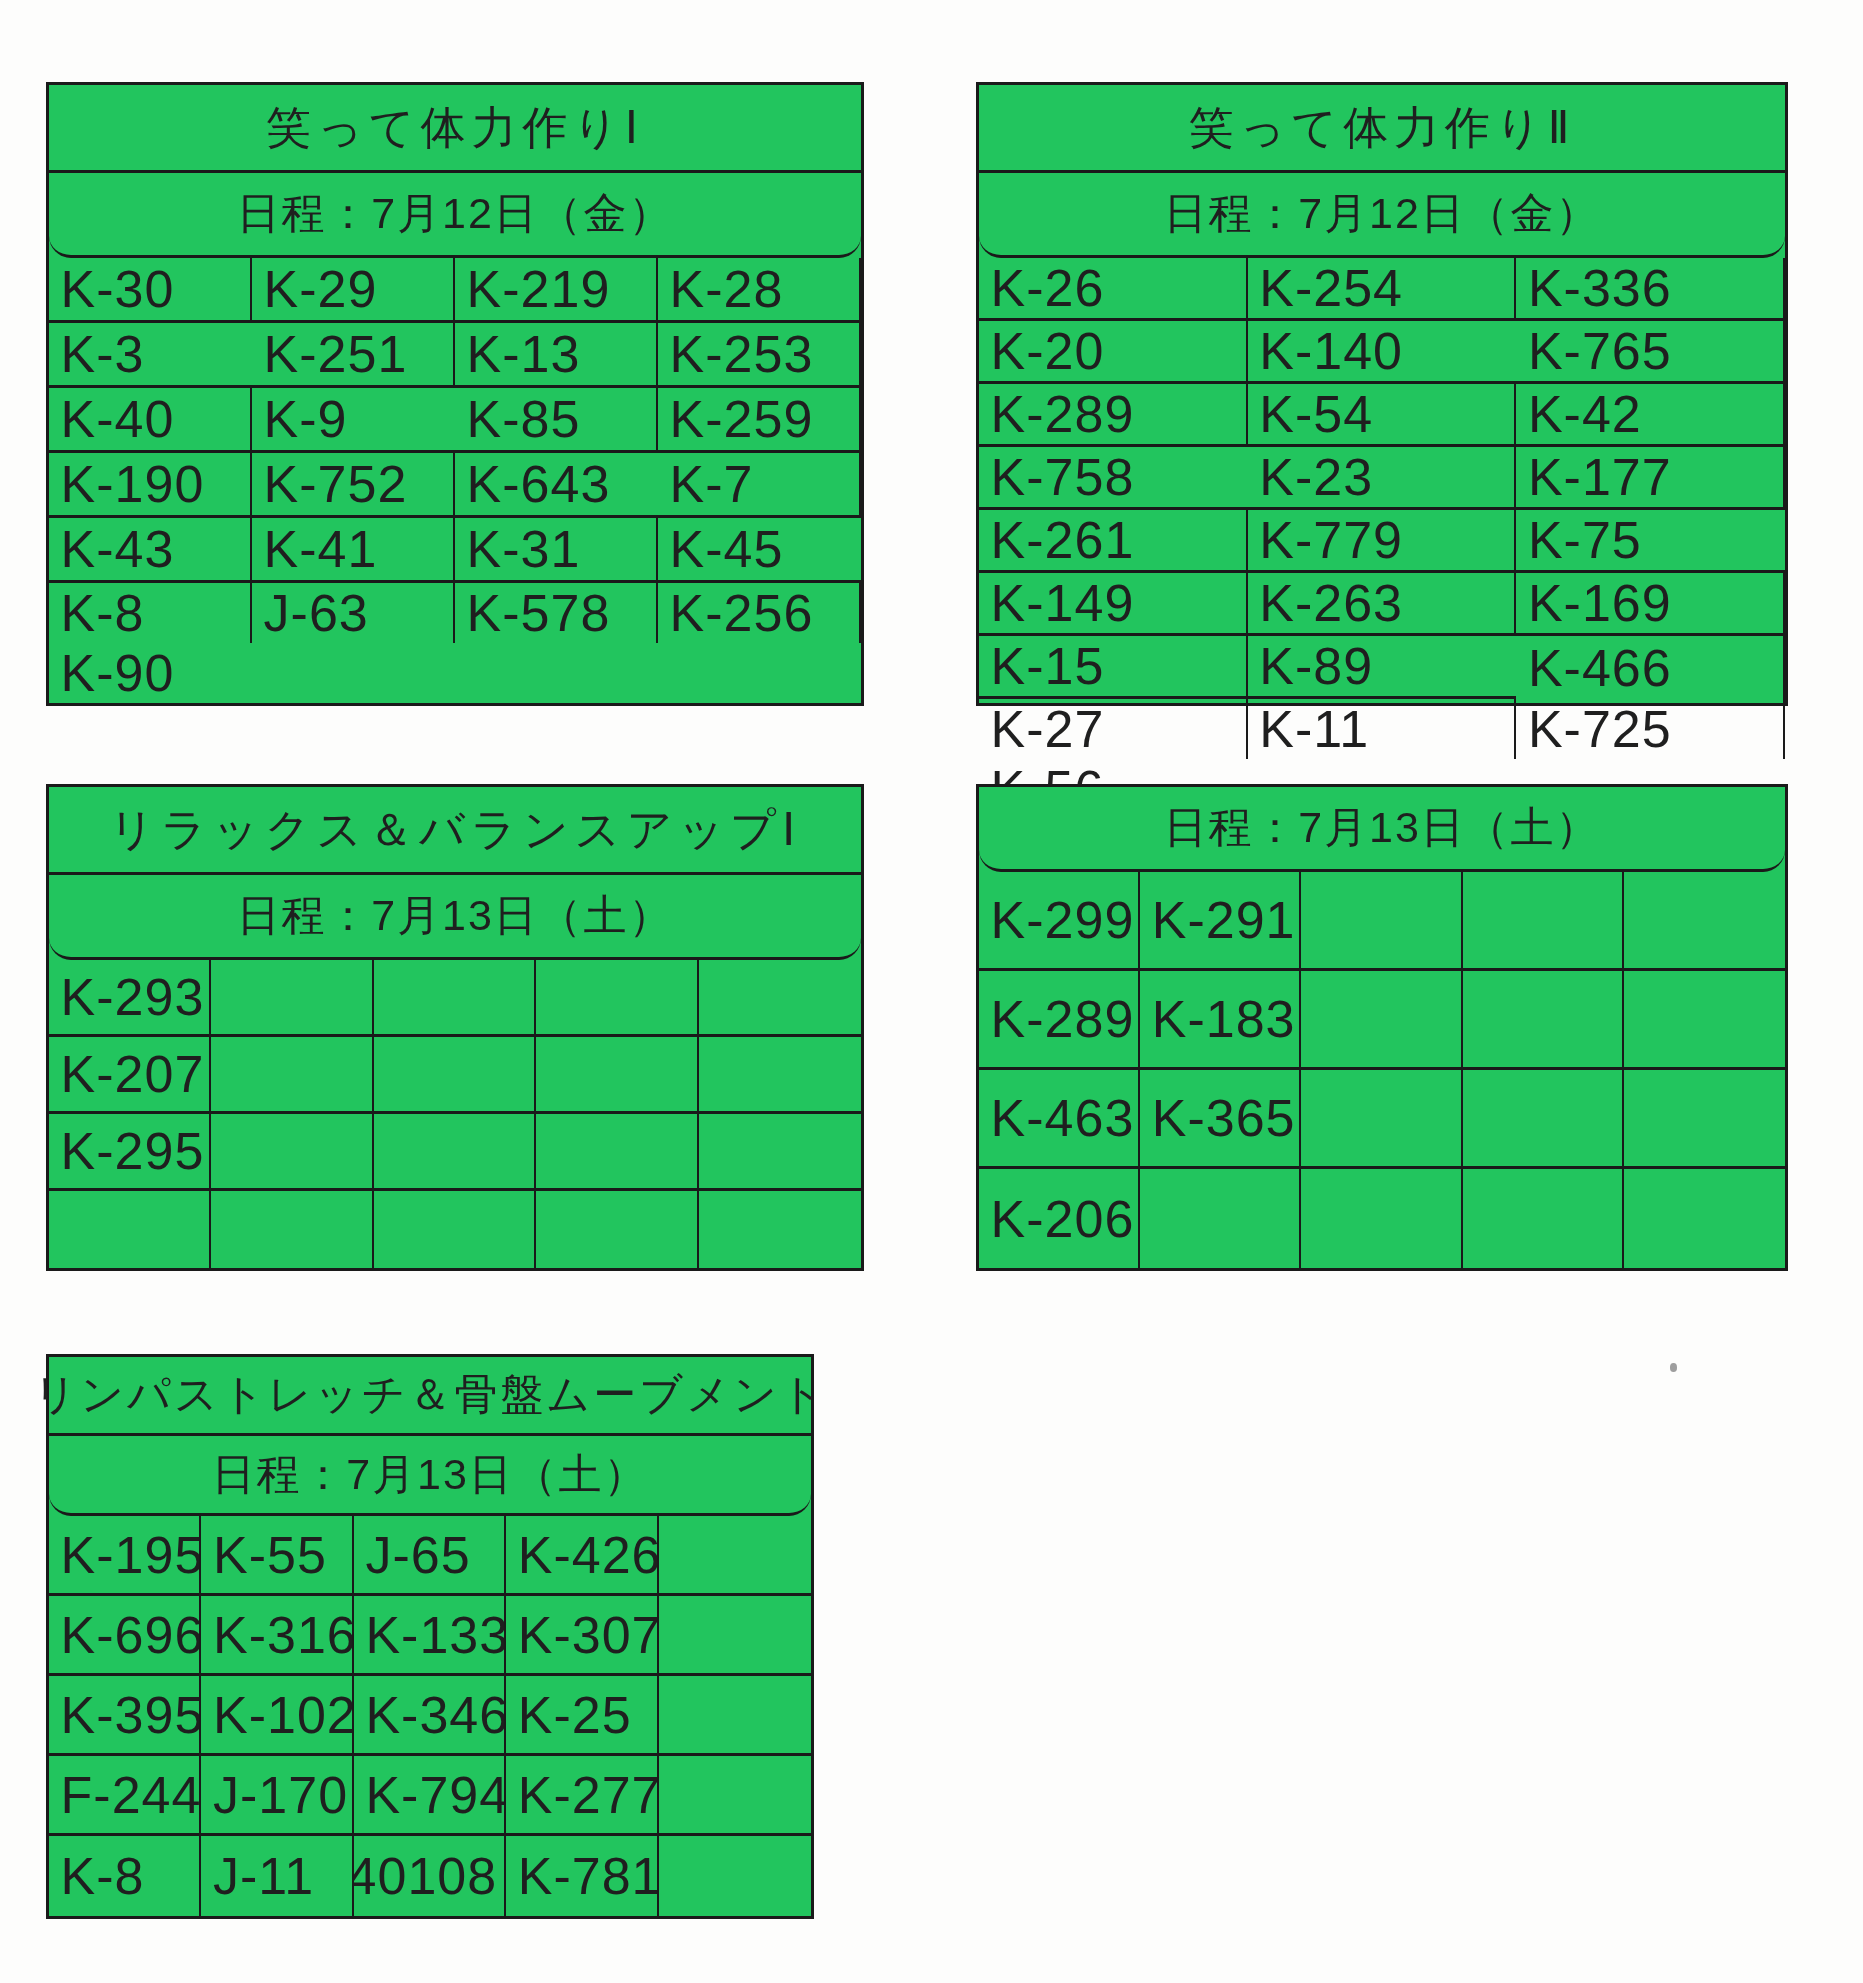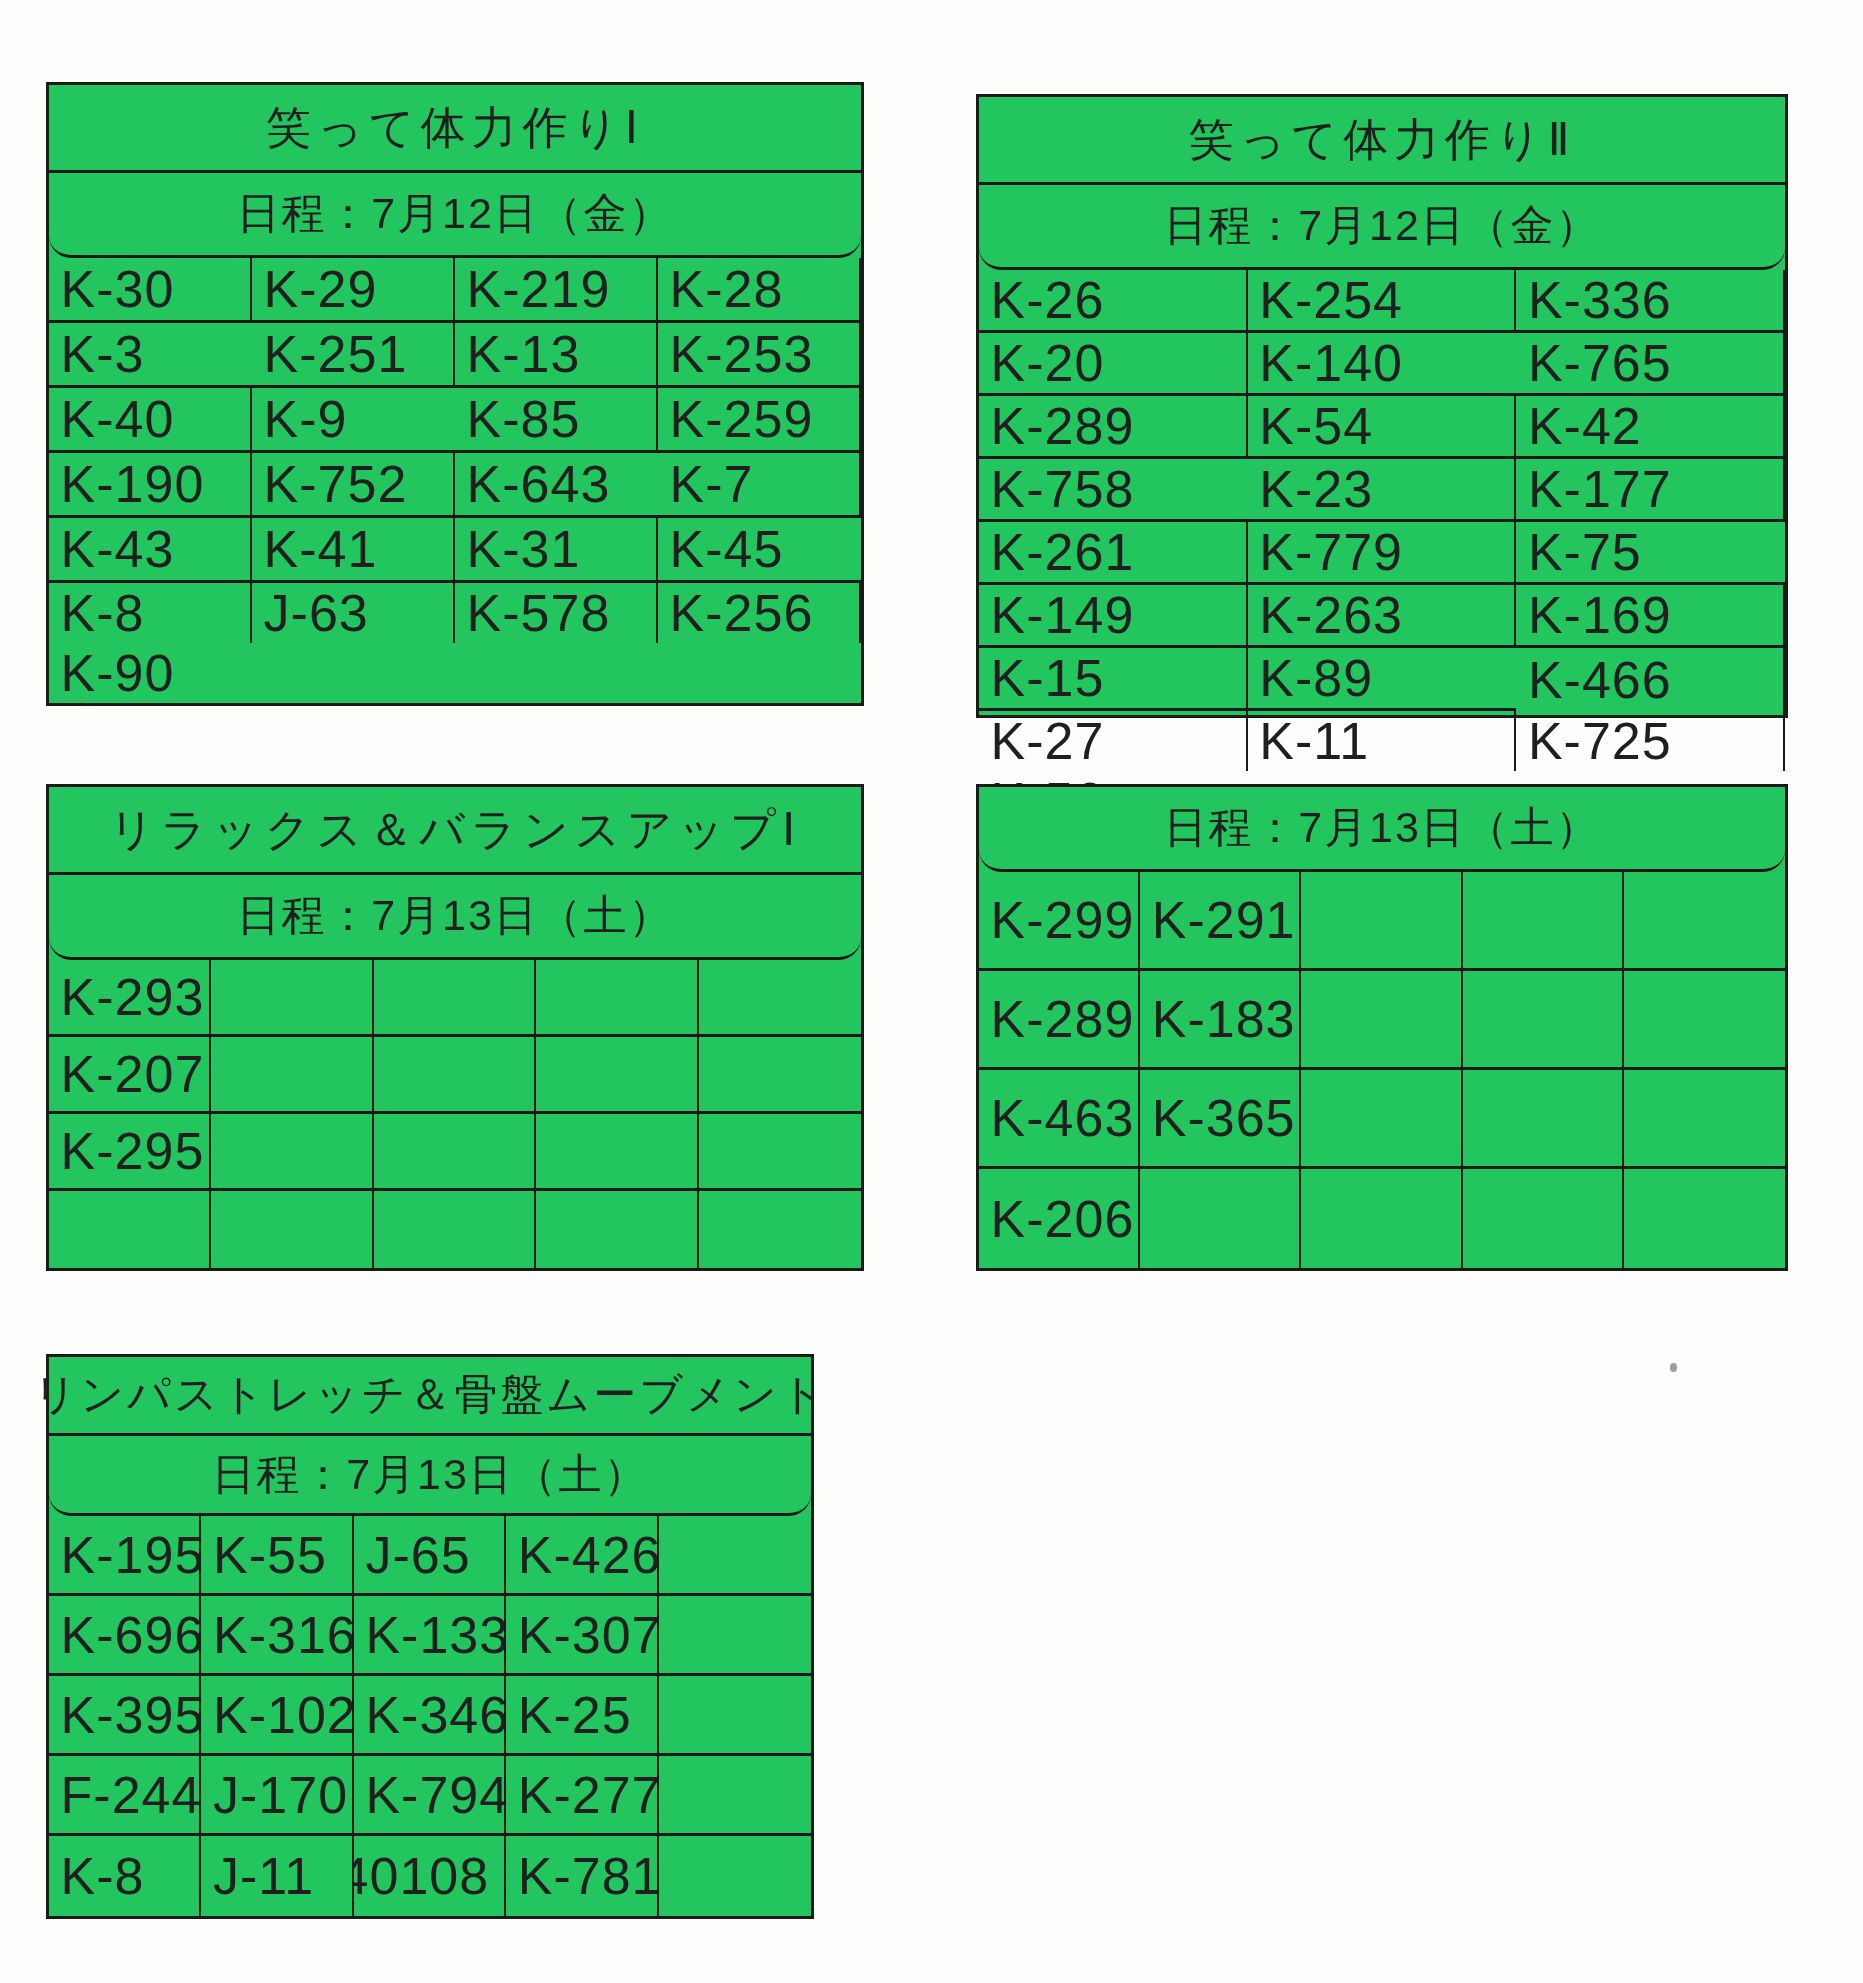--- a/index.html
+++ b/index.html
@@ -26,7 +26,7 @@
     flex-direction: column;
   }
   .t1 { left: 46px;   top: 82px;   width: 818px; height: 624px; }
-  .t2 { left: 976px; top: 82px;   width: 812px; height: 624px; margin-top: 12px; }
+  .t2 { left: 976px; top: 82px;   width: 812px; height: 624px; }
   .t3 { left: 46px;   top: 784px;  width: 818px; height: 487px; }
   .t4 { left: 976px; top: 784px;  width: 812px; height: 487px; }
   .t5 { left: 46px;   top: 1354px; width: 768px; height: 565px; }

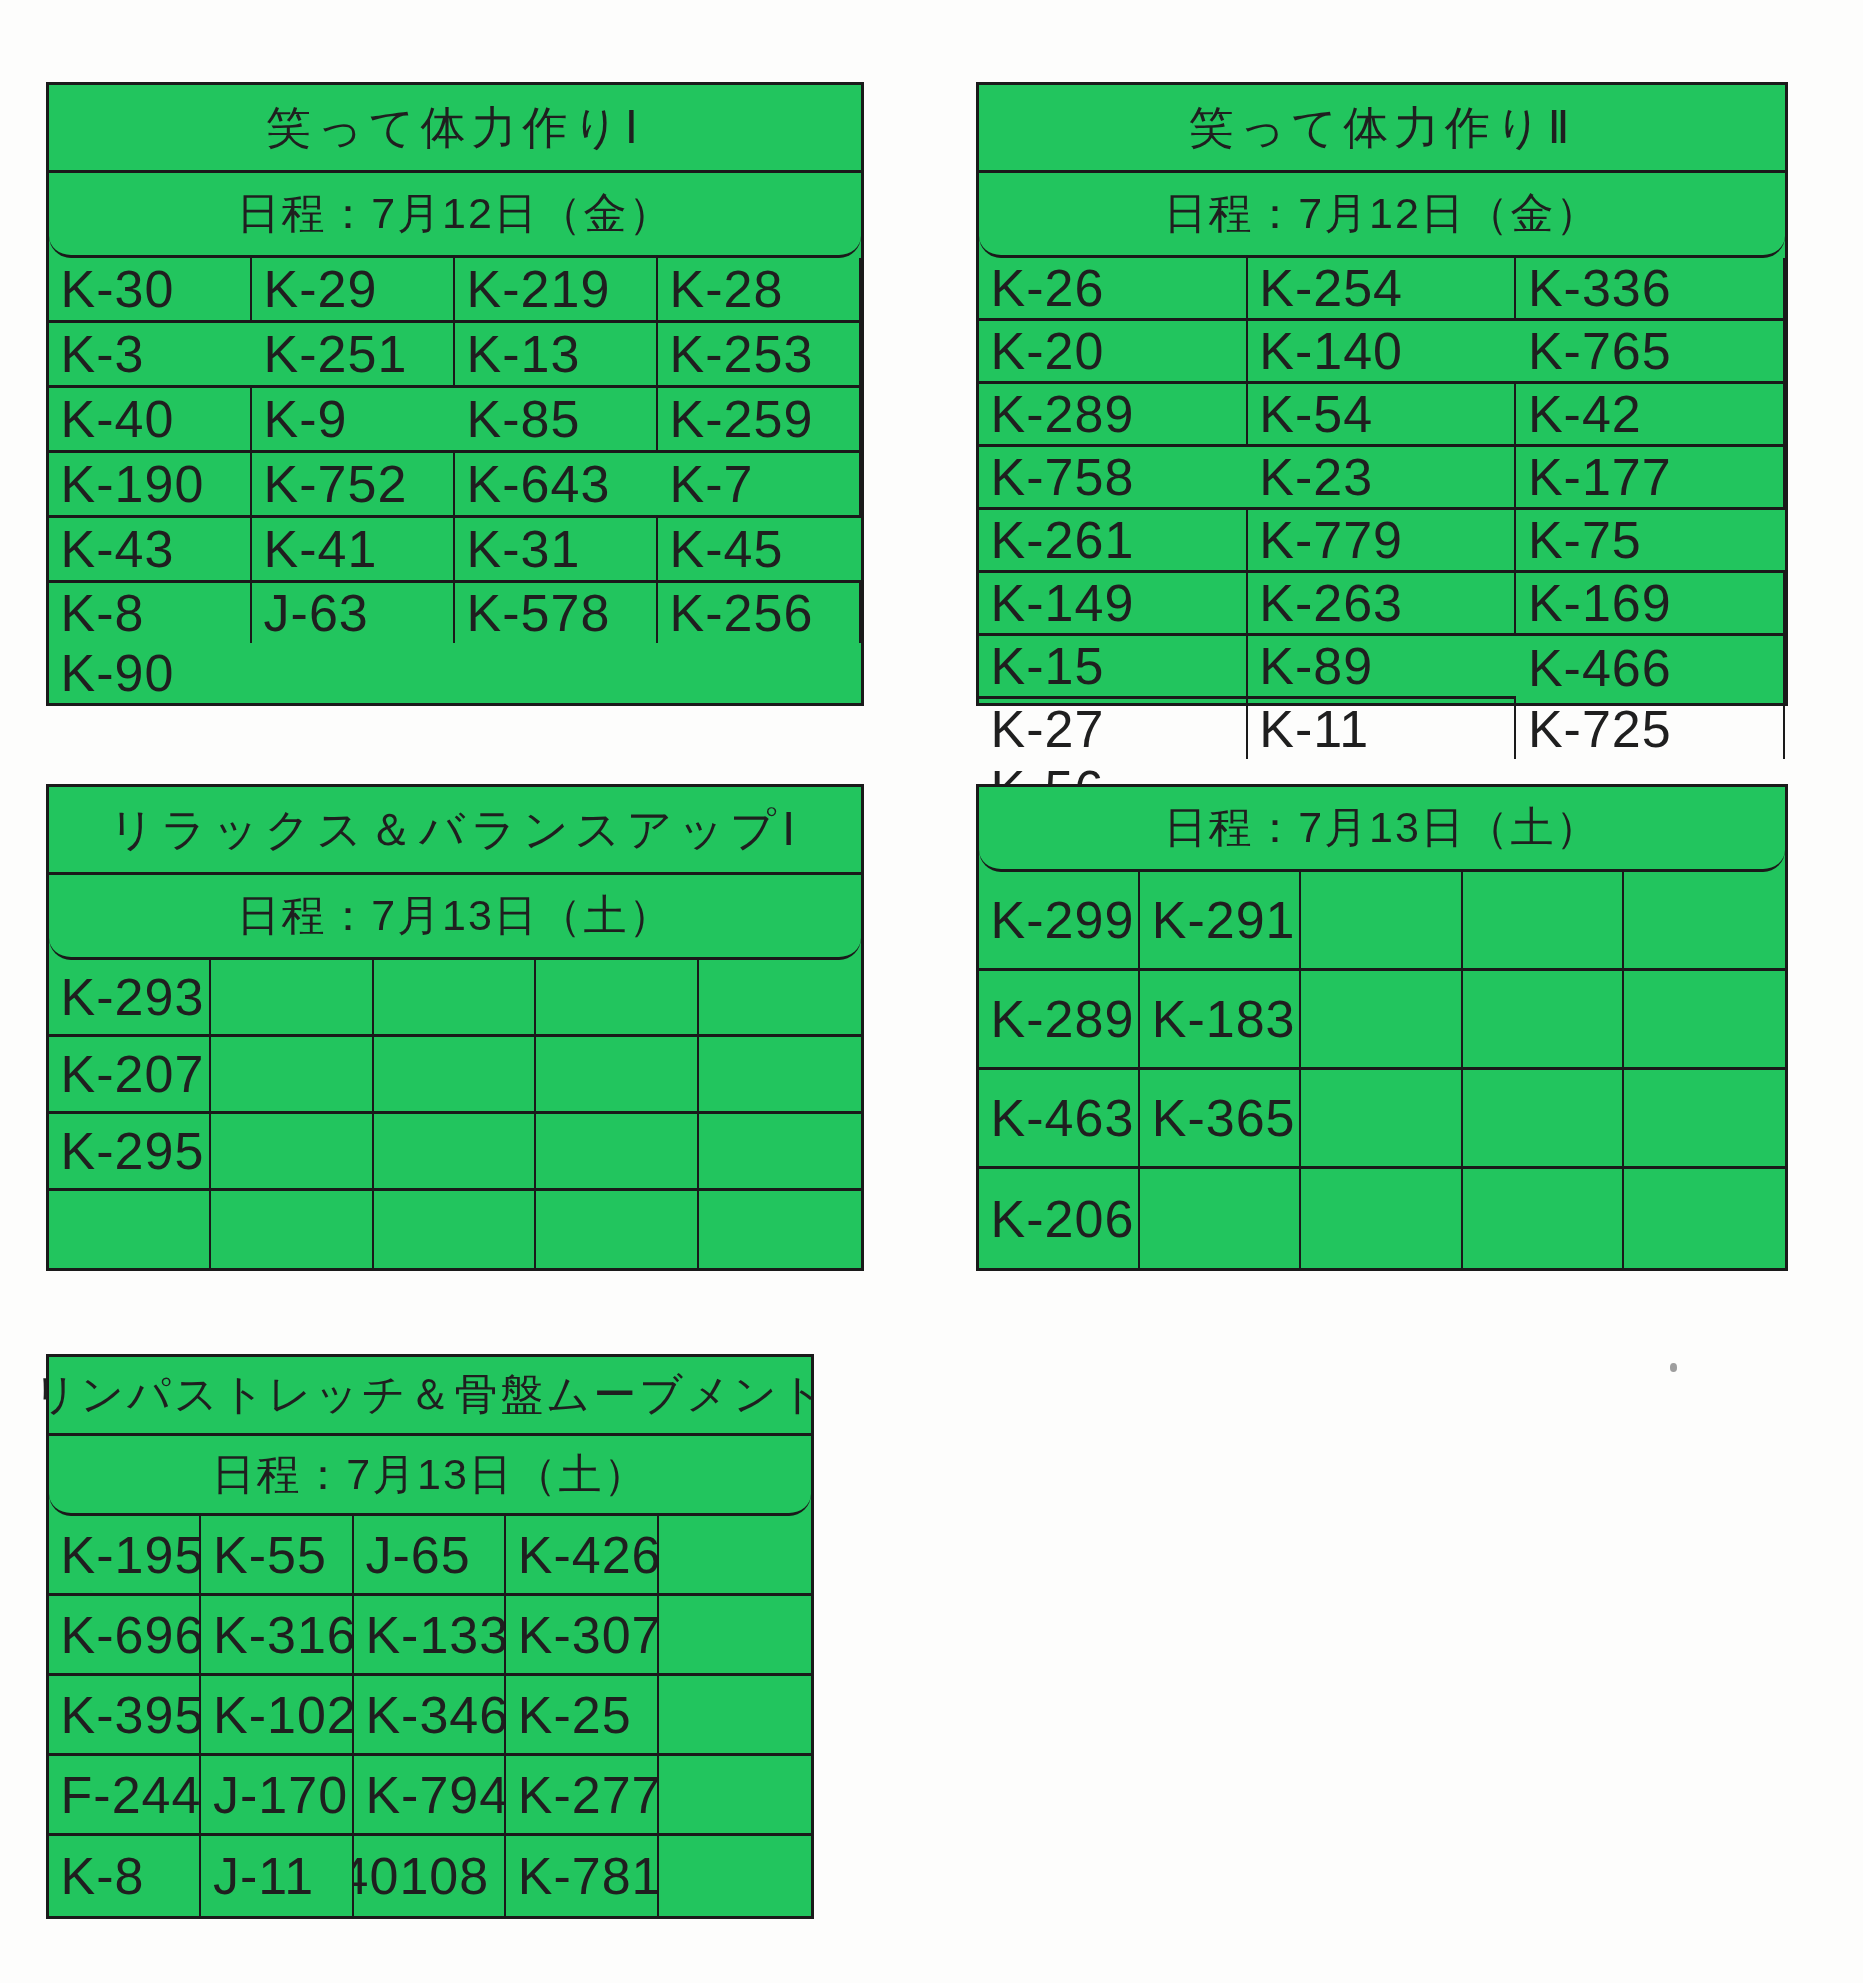--- a/index.html
+++ b/index.html
@@ -79,7 +79,7 @@
   .cell.num {
     justify-content: flex-end;
     padding-left: 0;
-    padding-right: 15px;
+    padding-right: 7px;
   }
   .speck {
     position: absolute;

